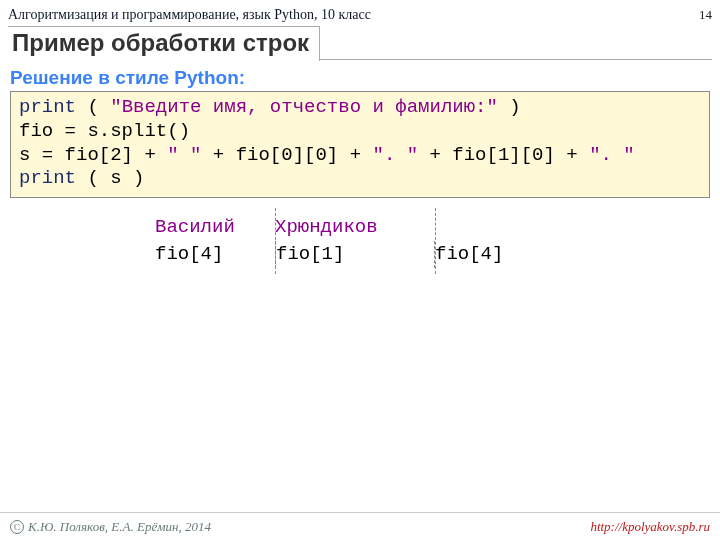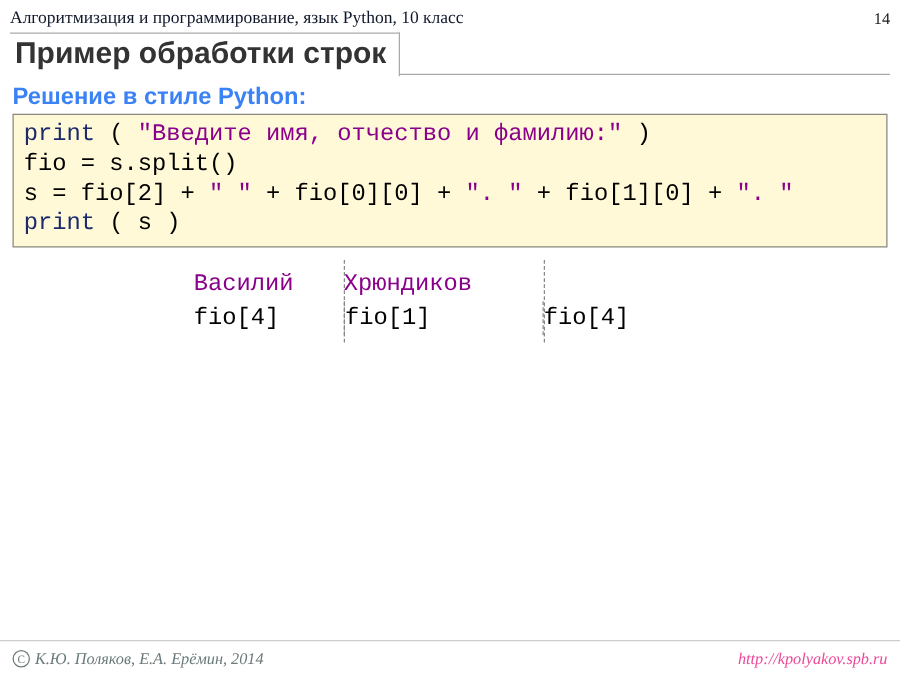--- a/index.html
+++ b/index.html
@@ -122,7 +122,7 @@
     font-style: normal;
   }
   .footer-right {
-    color: #ec4899;
+    color: #b91c1c;
   }
   .dashed-extend {
     position: absolute;

